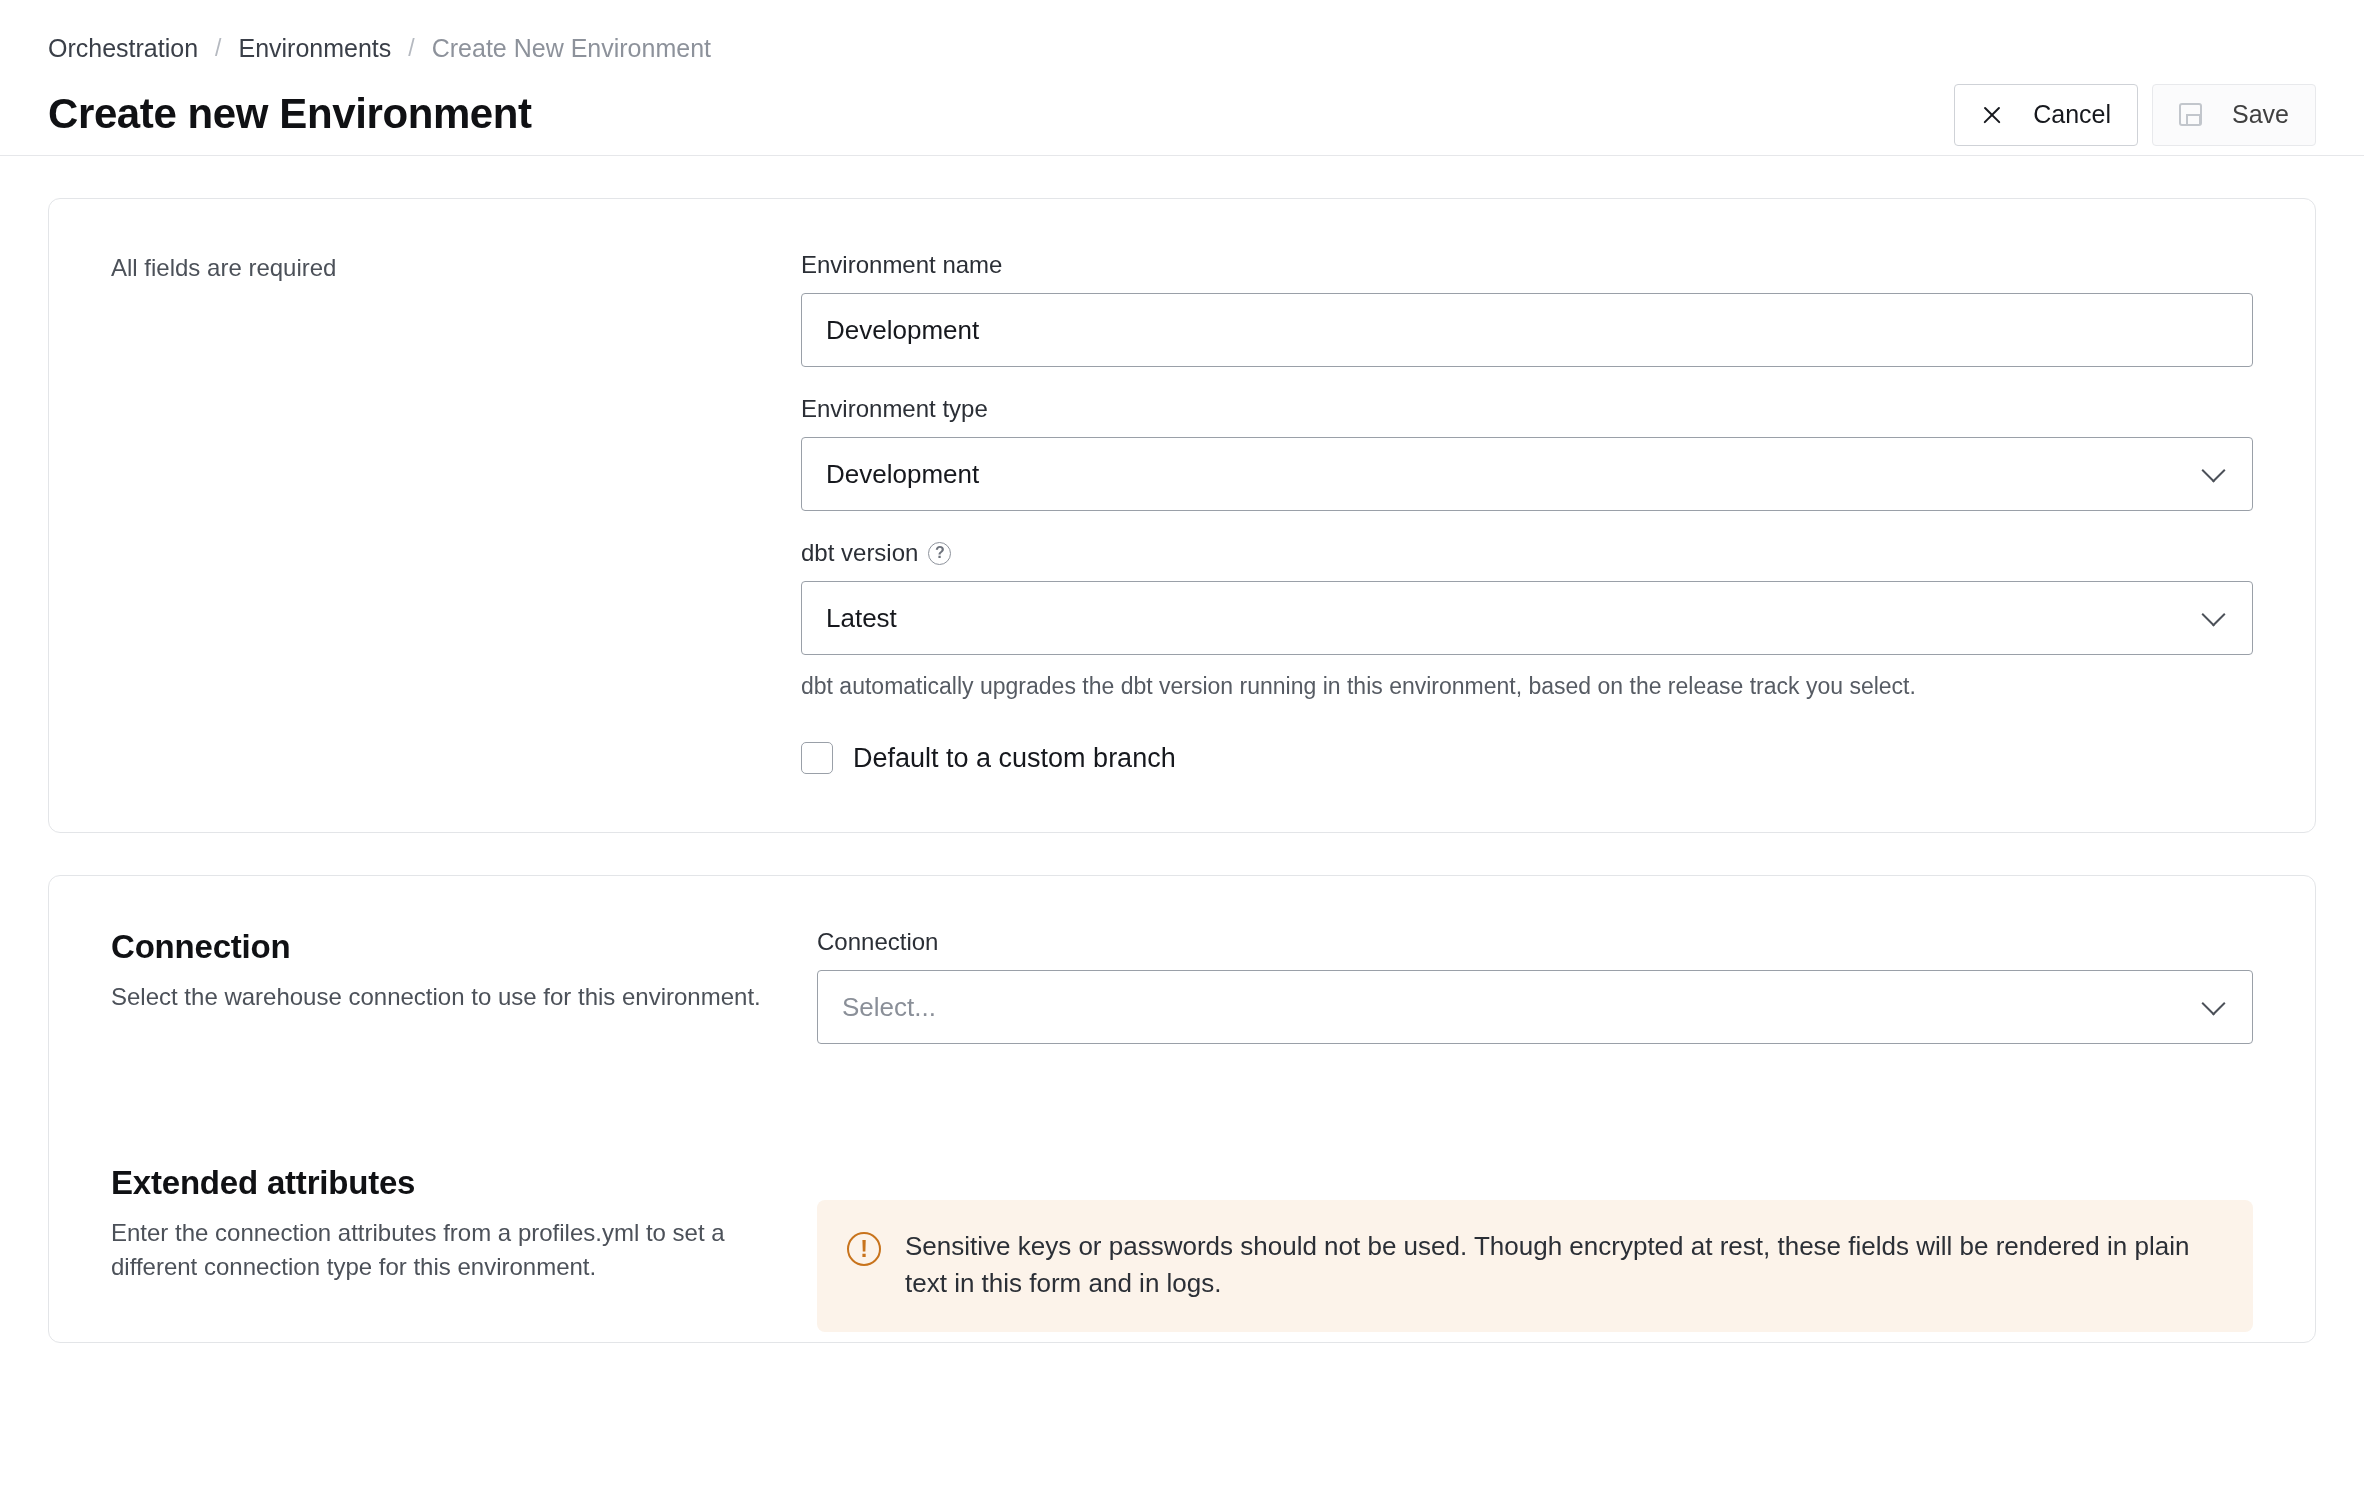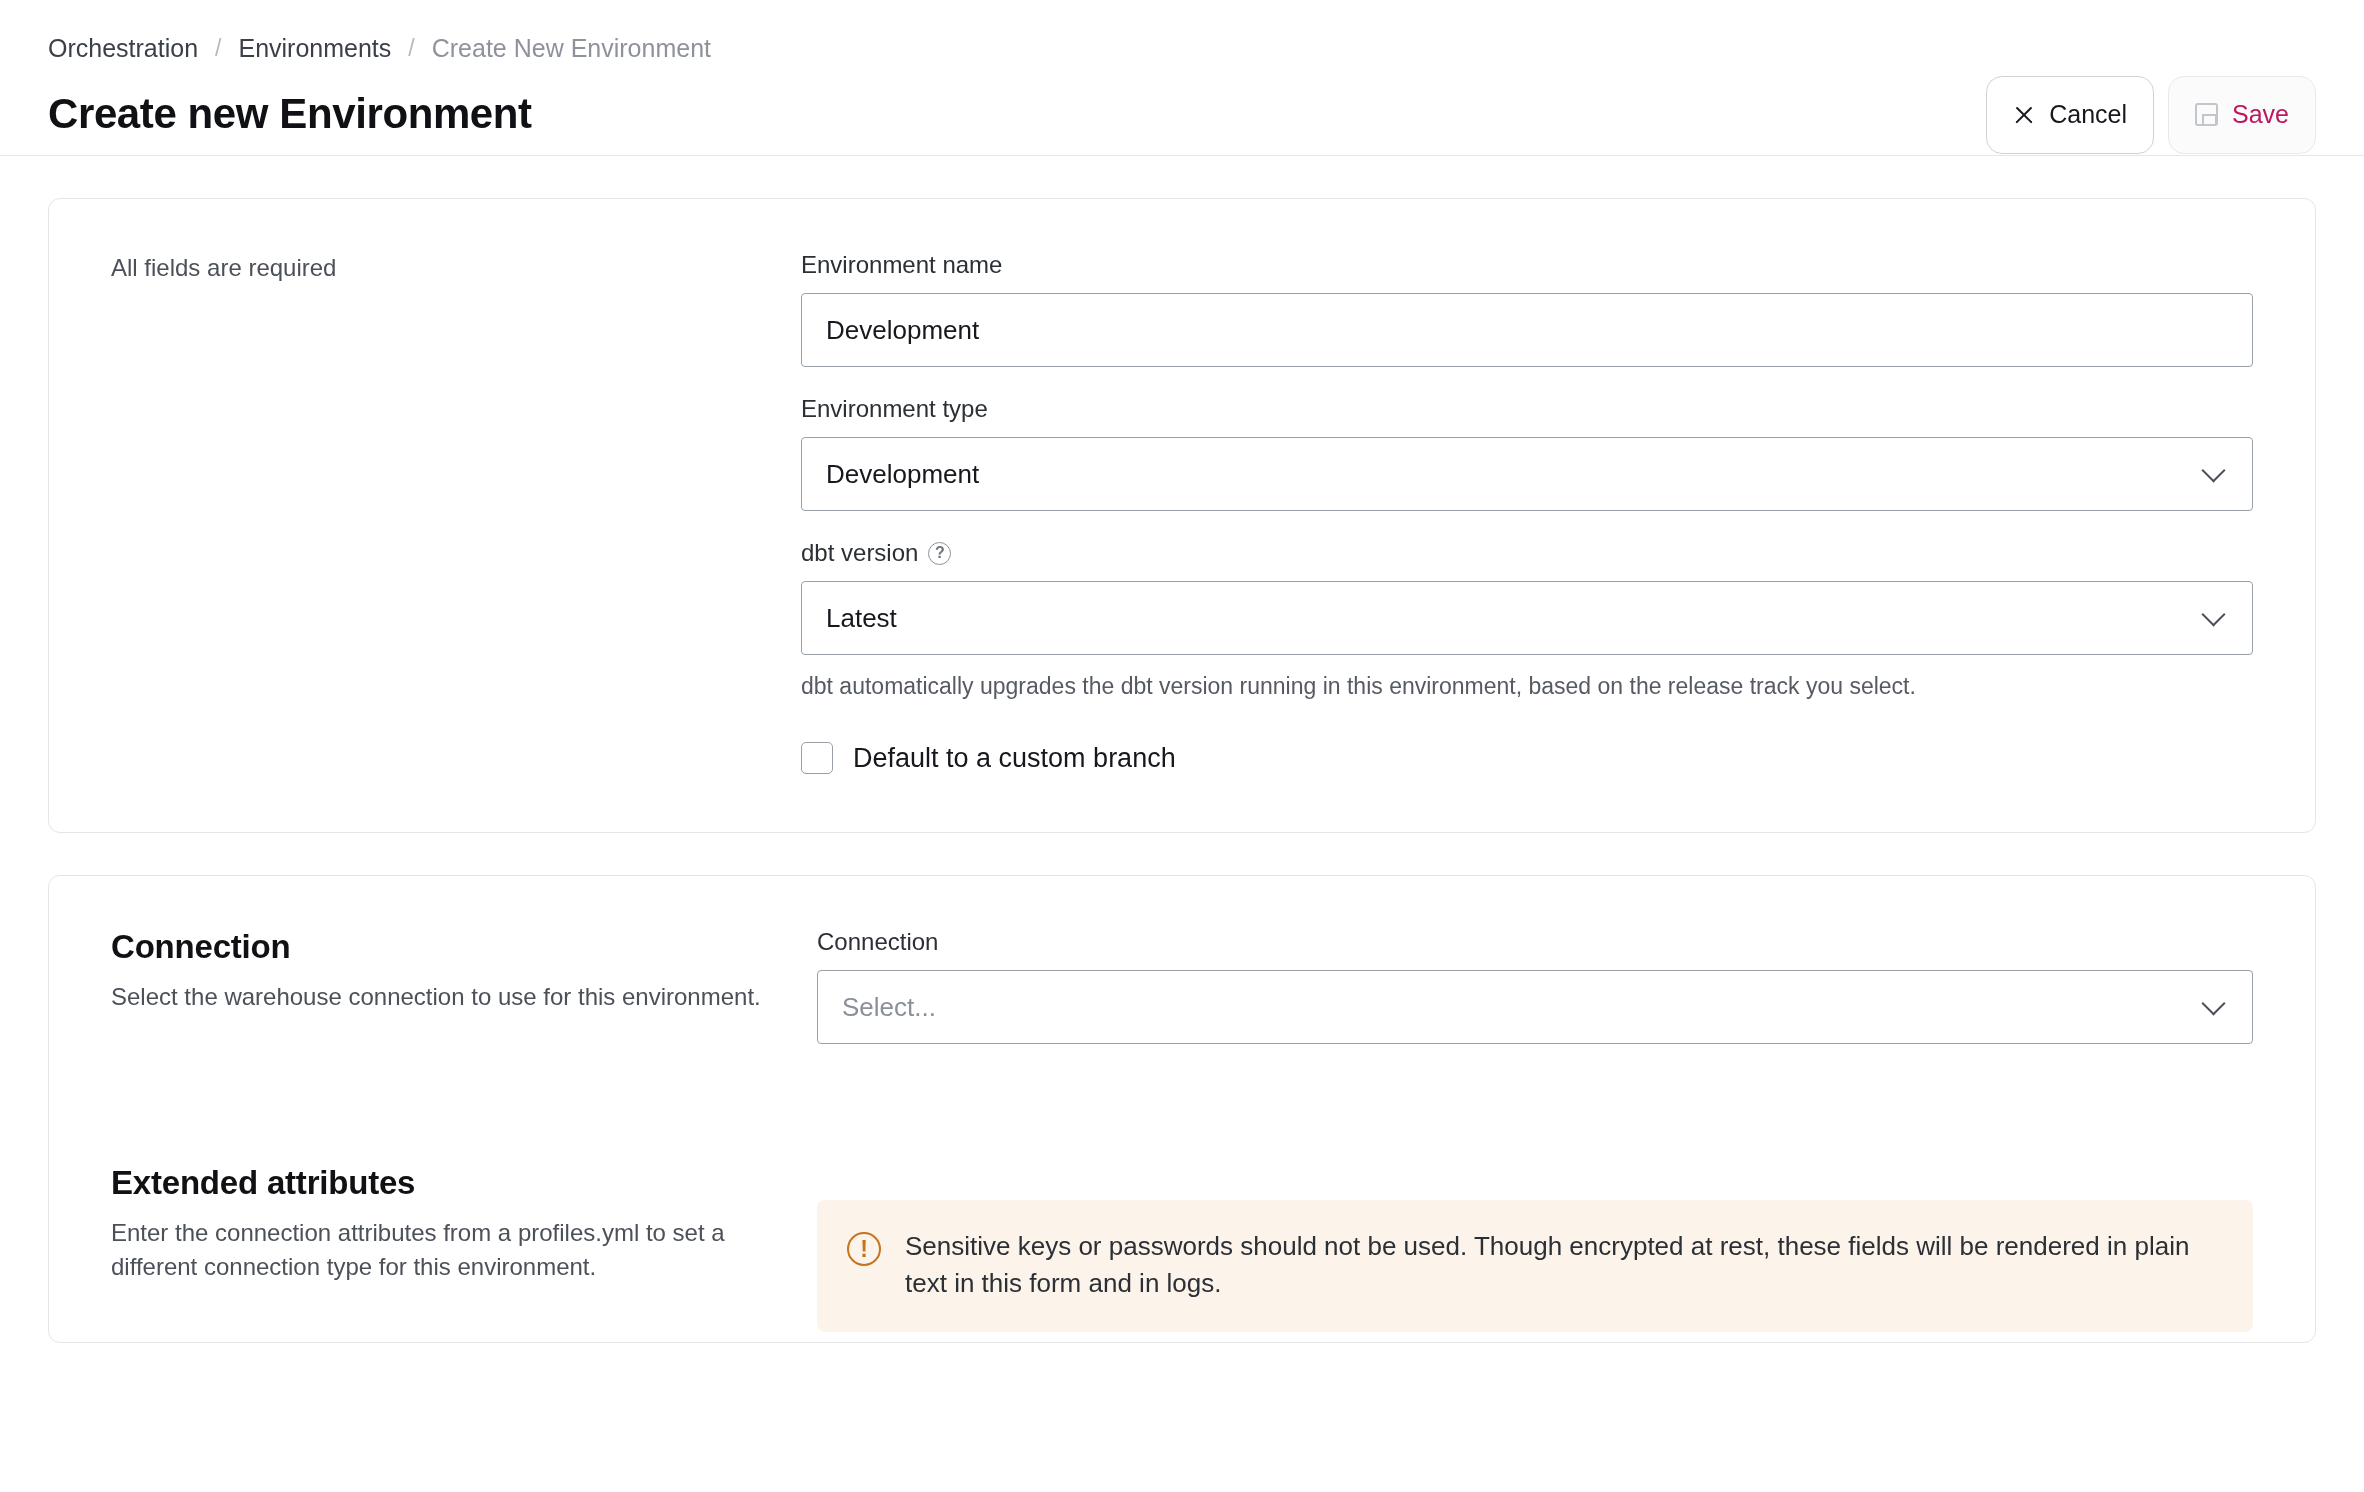--- a/index.html
+++ b/index.html
@@ -70,10 +70,10 @@
   .btn {
     display: inline-flex;
     align-items: center;
-    gap: 14px;
-    height: 78px;
+    gap: 30px;
+    height: 62px;
     padding: 0 26px;
-    border-radius: 16px;
+    border-radius: 4px;
     font-size: 25px;
     background: #ffffff;
     cursor: pointer;

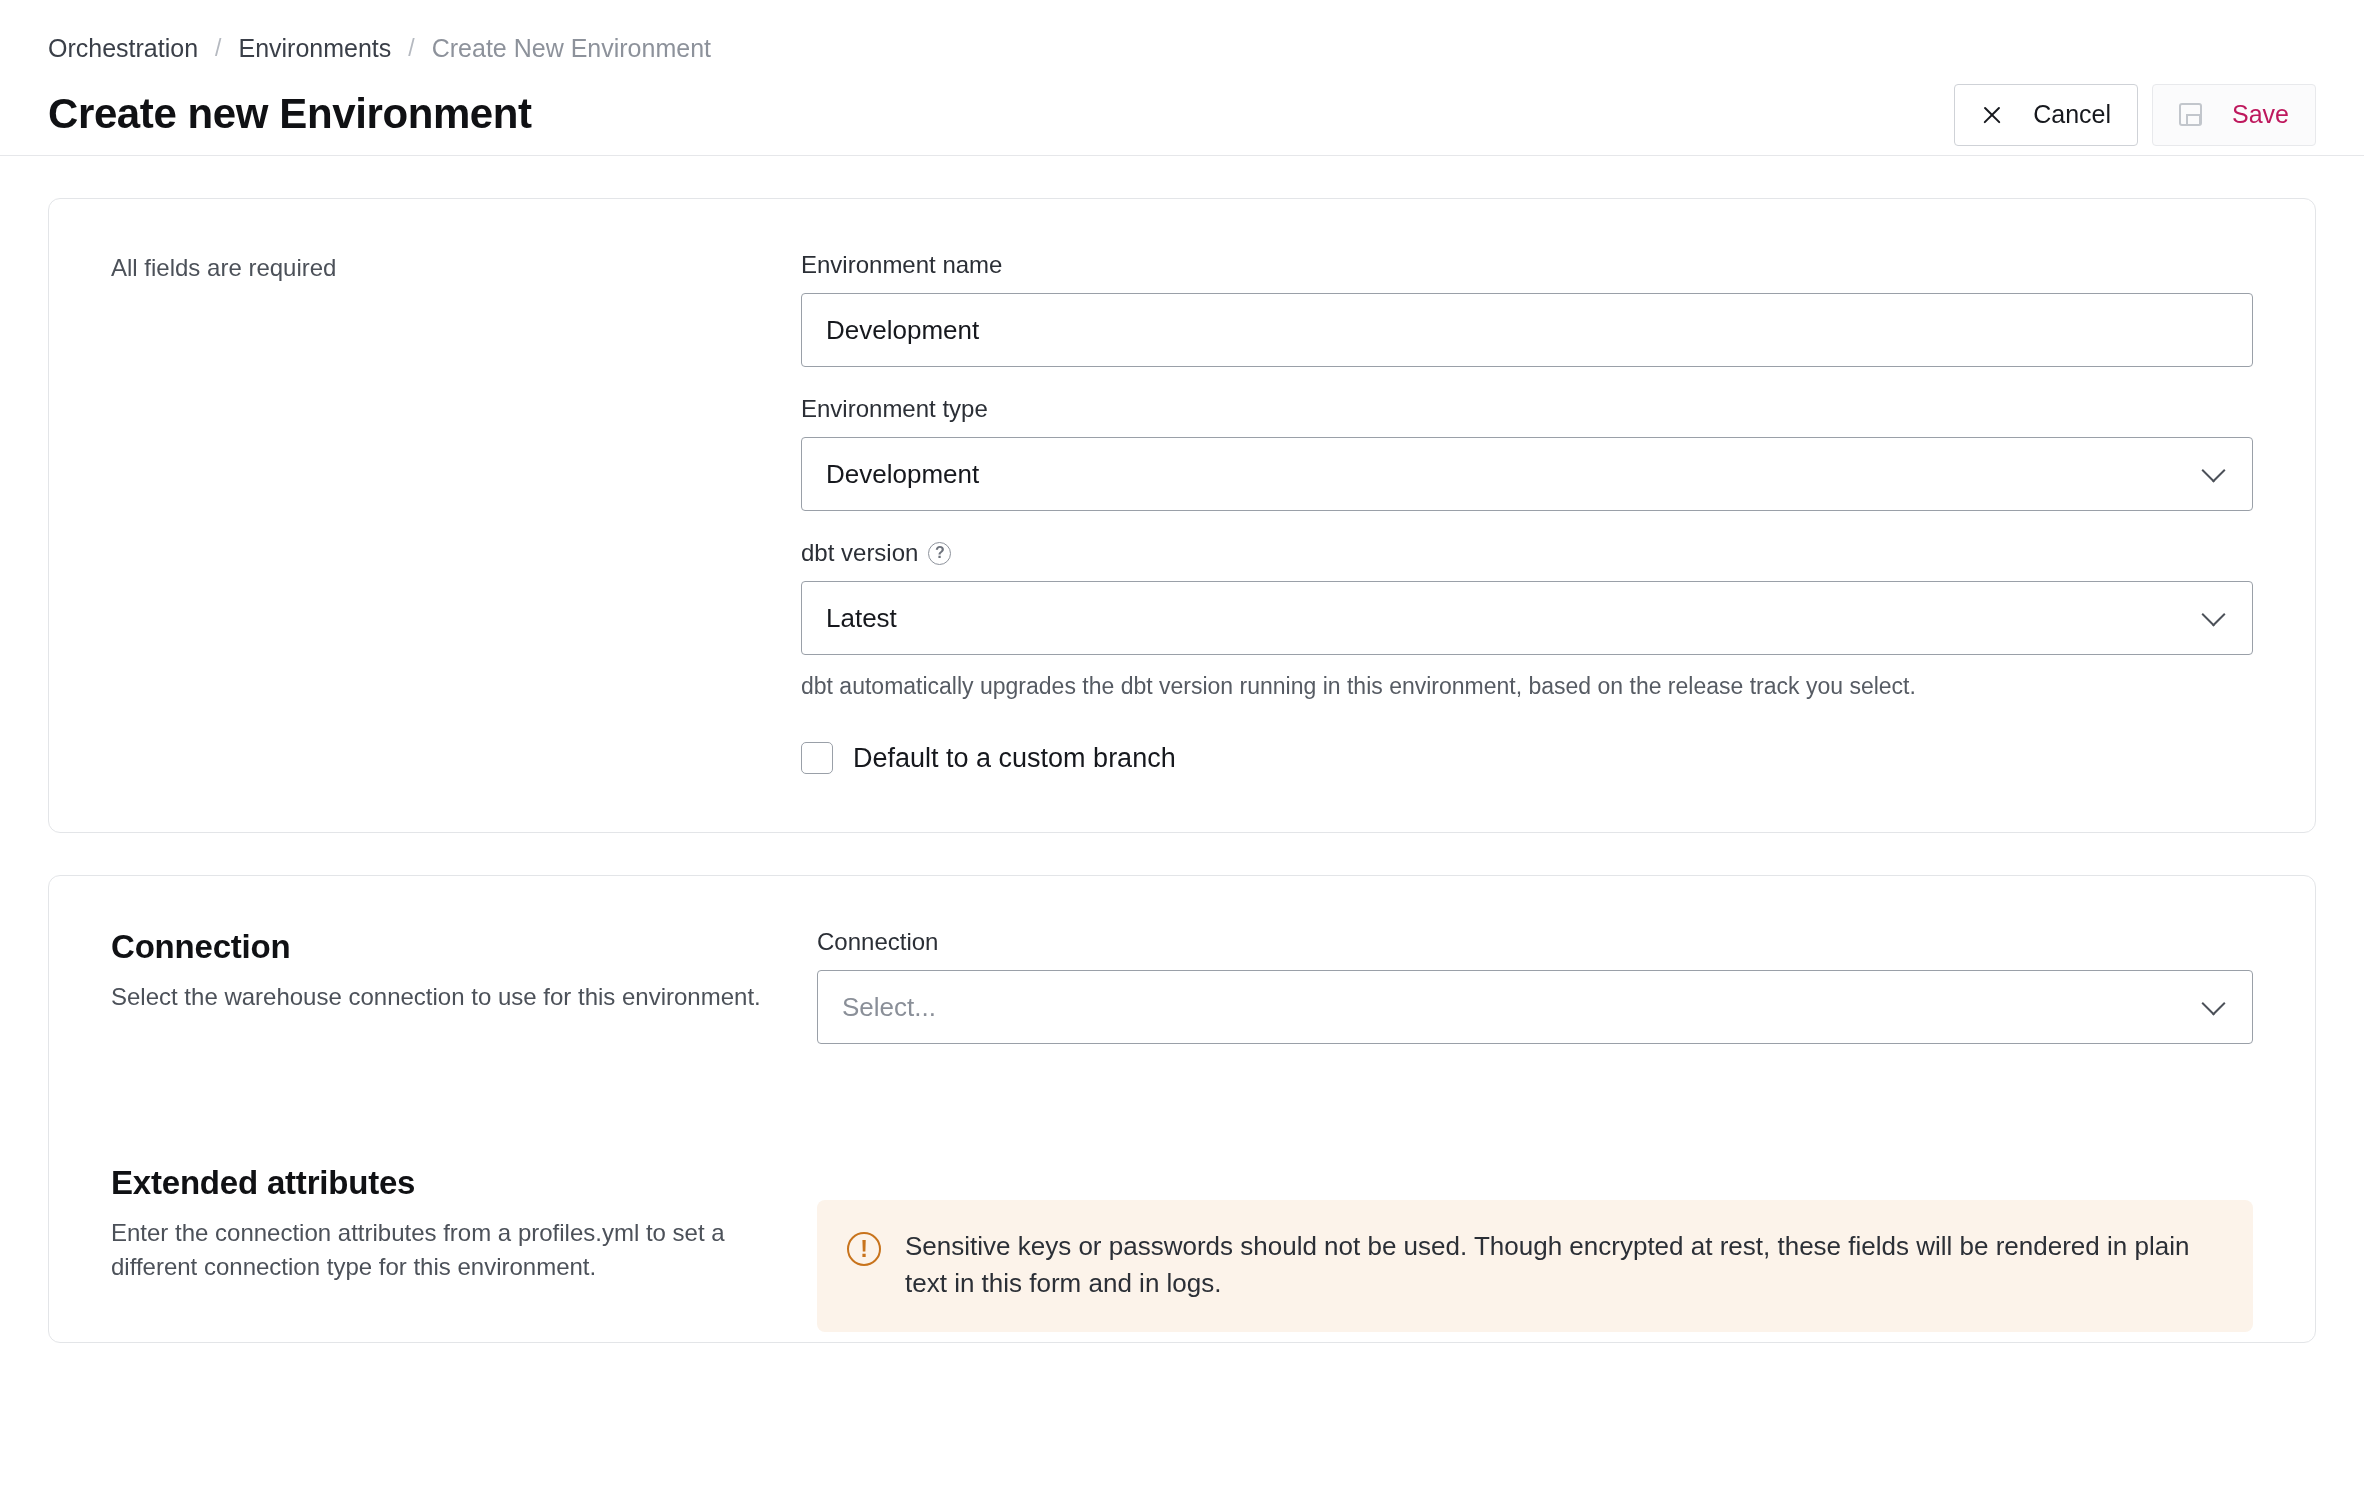--- a/index.html
+++ b/index.html
@@ -85,7 +85,7 @@
   }
   .btn-save {
     border: 1px solid #e8e9ec;
-    color: #be185d;
+    color: #404040;
     background: #fbfbfc;
     cursor: default;
   }

